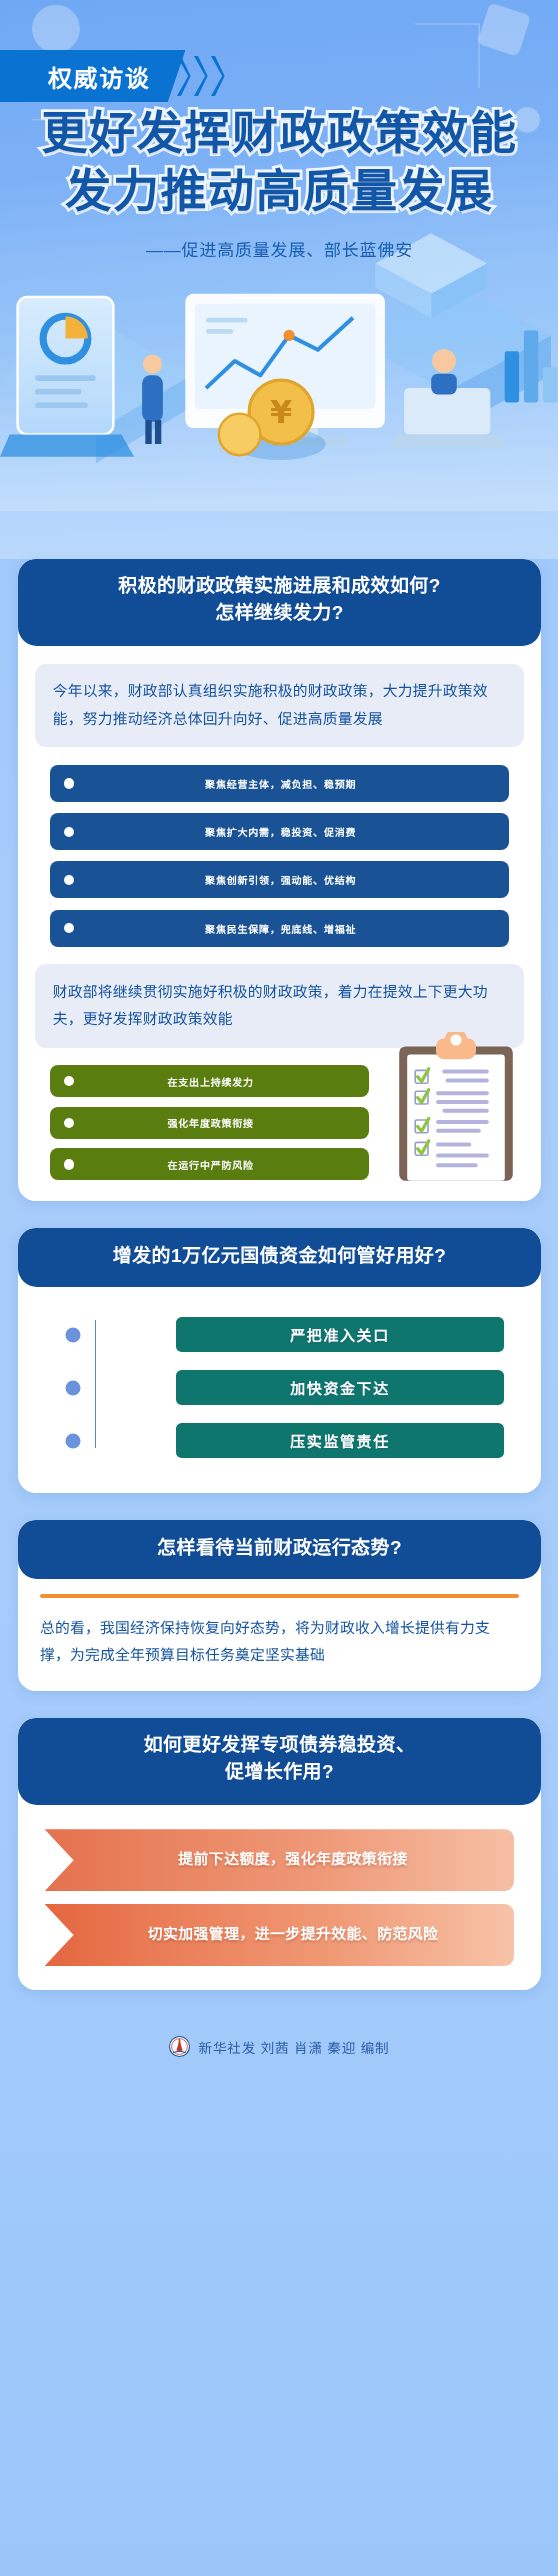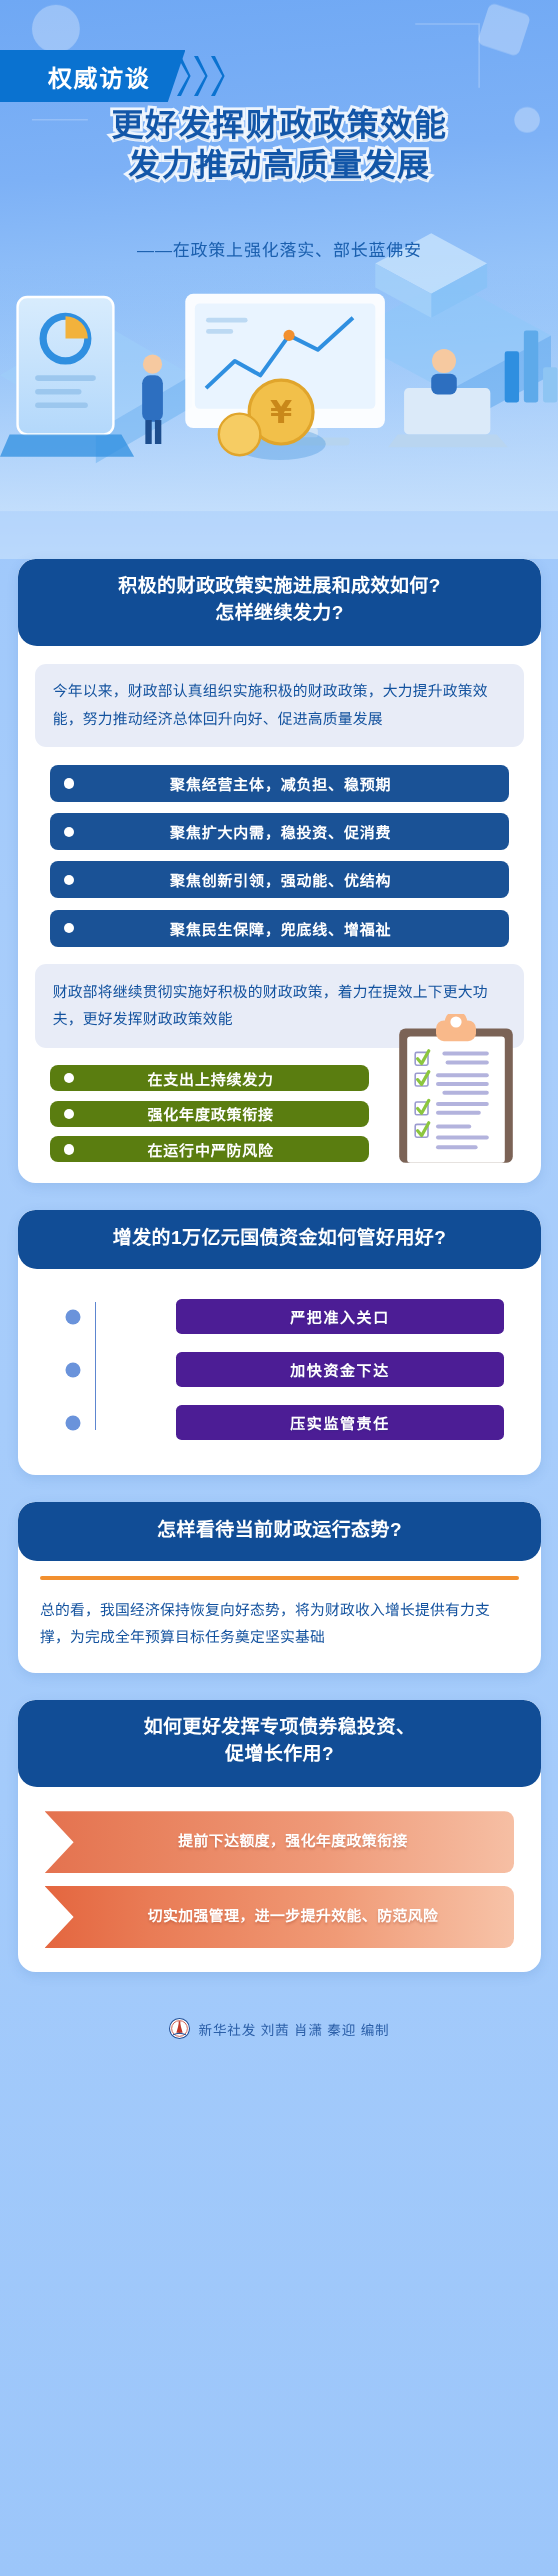--- a/index.html
+++ b/index.html
@@ -47,7 +47,7 @@
     text-align: center;
   }
   .hero-title .line {
-    font-size: 32px;
+    font-size: 46px;
     font-weight: bold;
     color: #1256a8;
     letter-spacing: 1.6px;

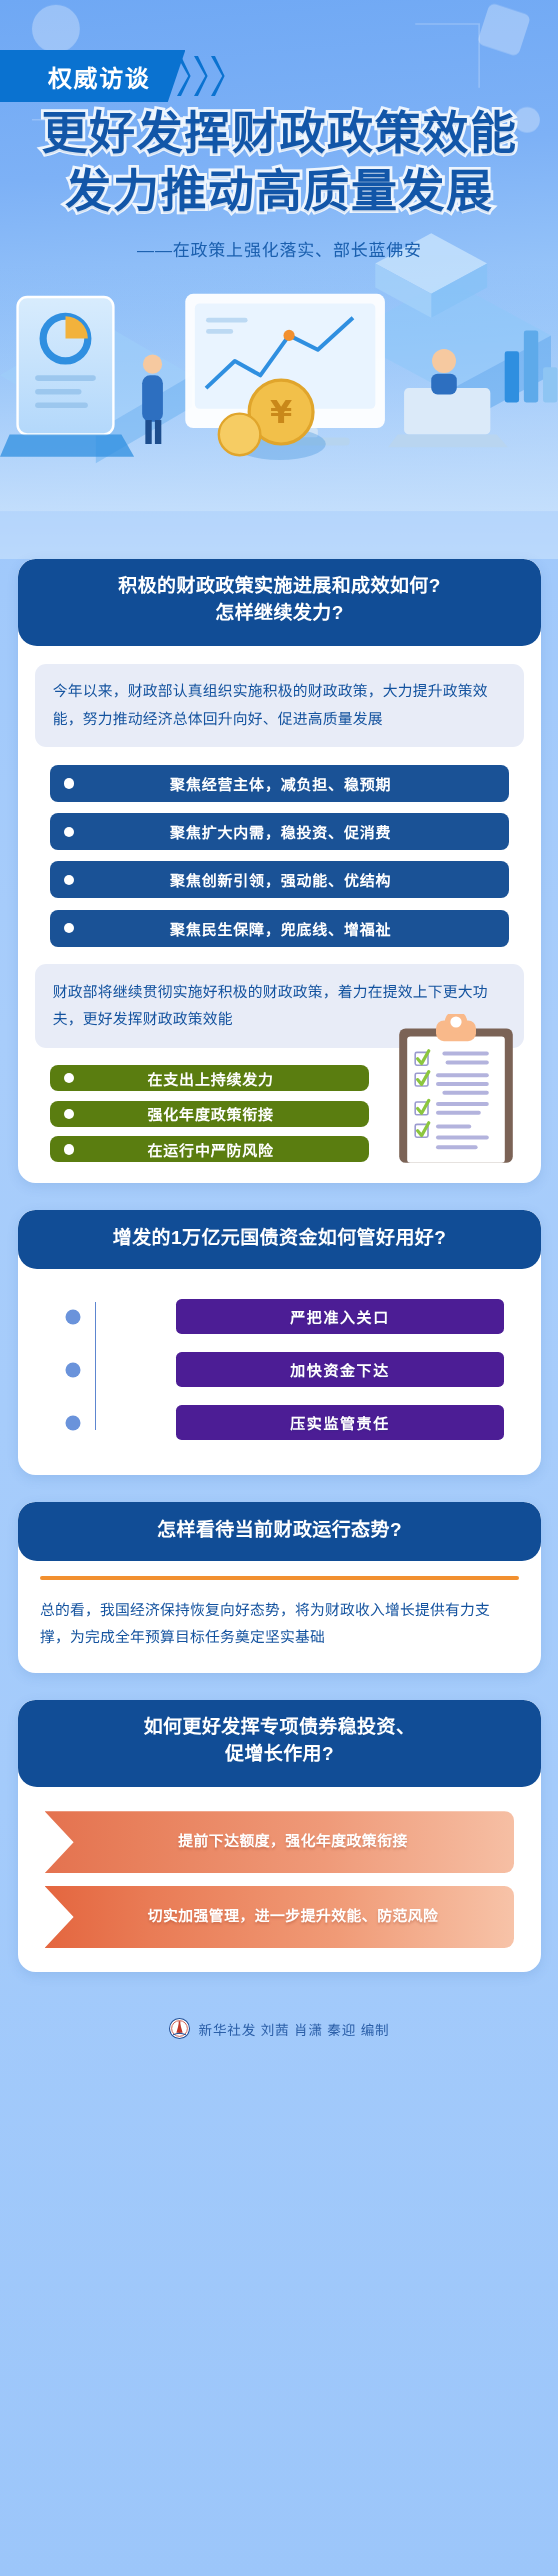--- a/index.html
+++ b/index.html
@@ -308,7 +308,7 @@
       <div class="line">发力推动高质量发展</div>
     </div>
 
-    <div class="hero-sub">——在政策上强化落实、部长蓝佛安</div>
+    <div class="hero-sub">——促进高质量发展、部长蓝佛安</div>
   </div>
 
   <div class="section">

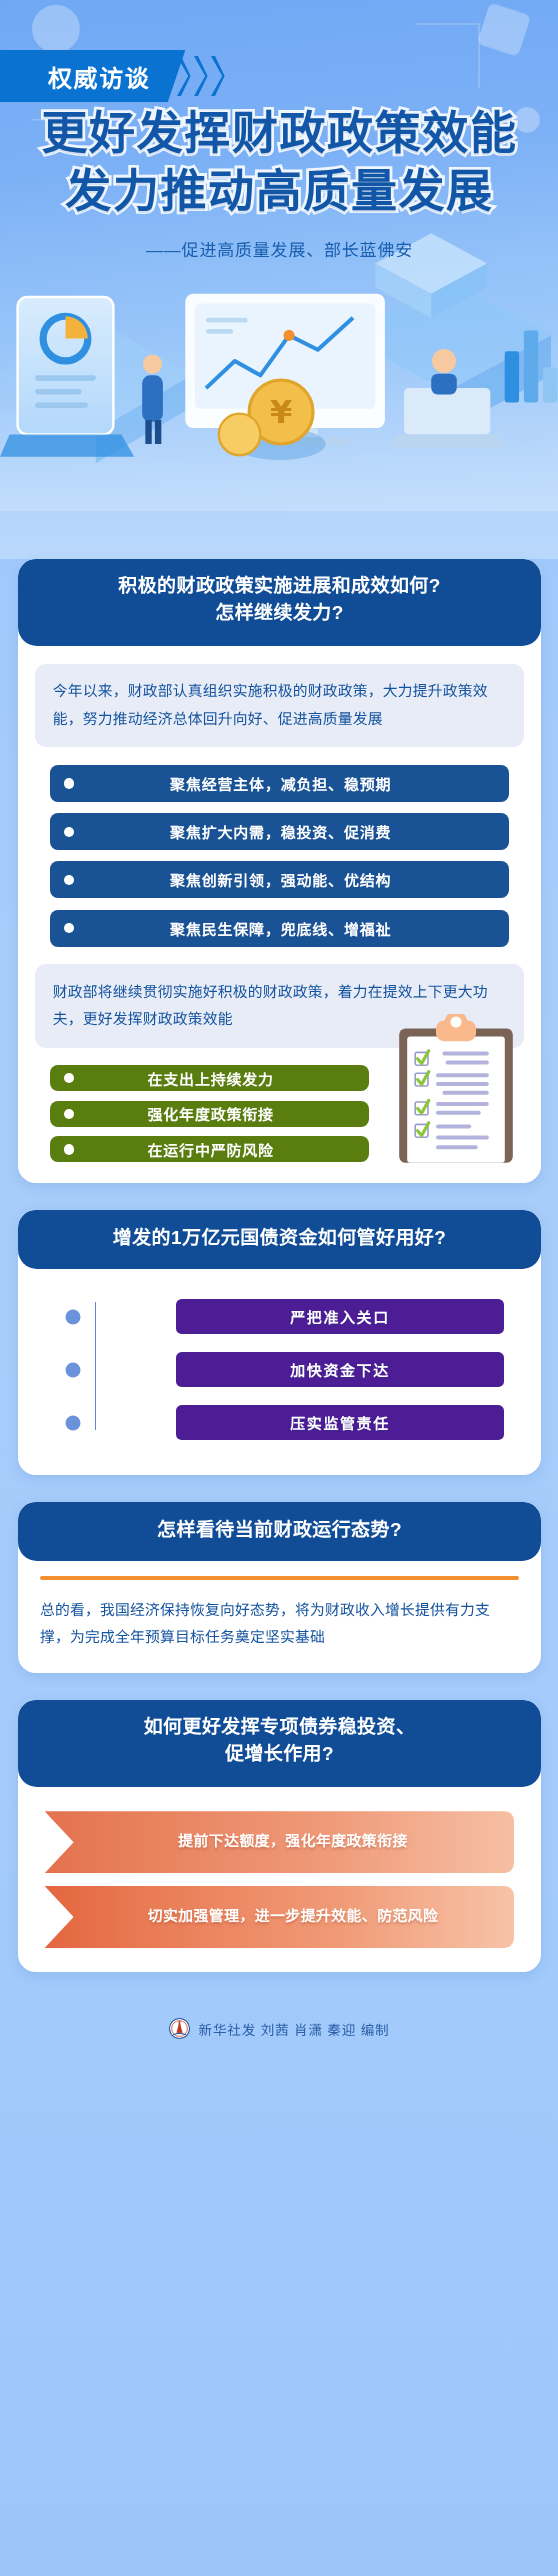--- a/index.html
+++ b/index.html
@@ -117,7 +117,7 @@
     height: 37px;
     display: flex; align-items: center;
     padding: 0 14.4px;
-    color: #fff; font-size: 15px; font-weight: bold; letter-spacing: 0.8px;
+    color: #fff; font-size: 10px; font-weight: bold; letter-spacing: 0.8px;
   }
   .pill .dot {
     width: 10.4px; height: 10.4px; border-radius: 50%;

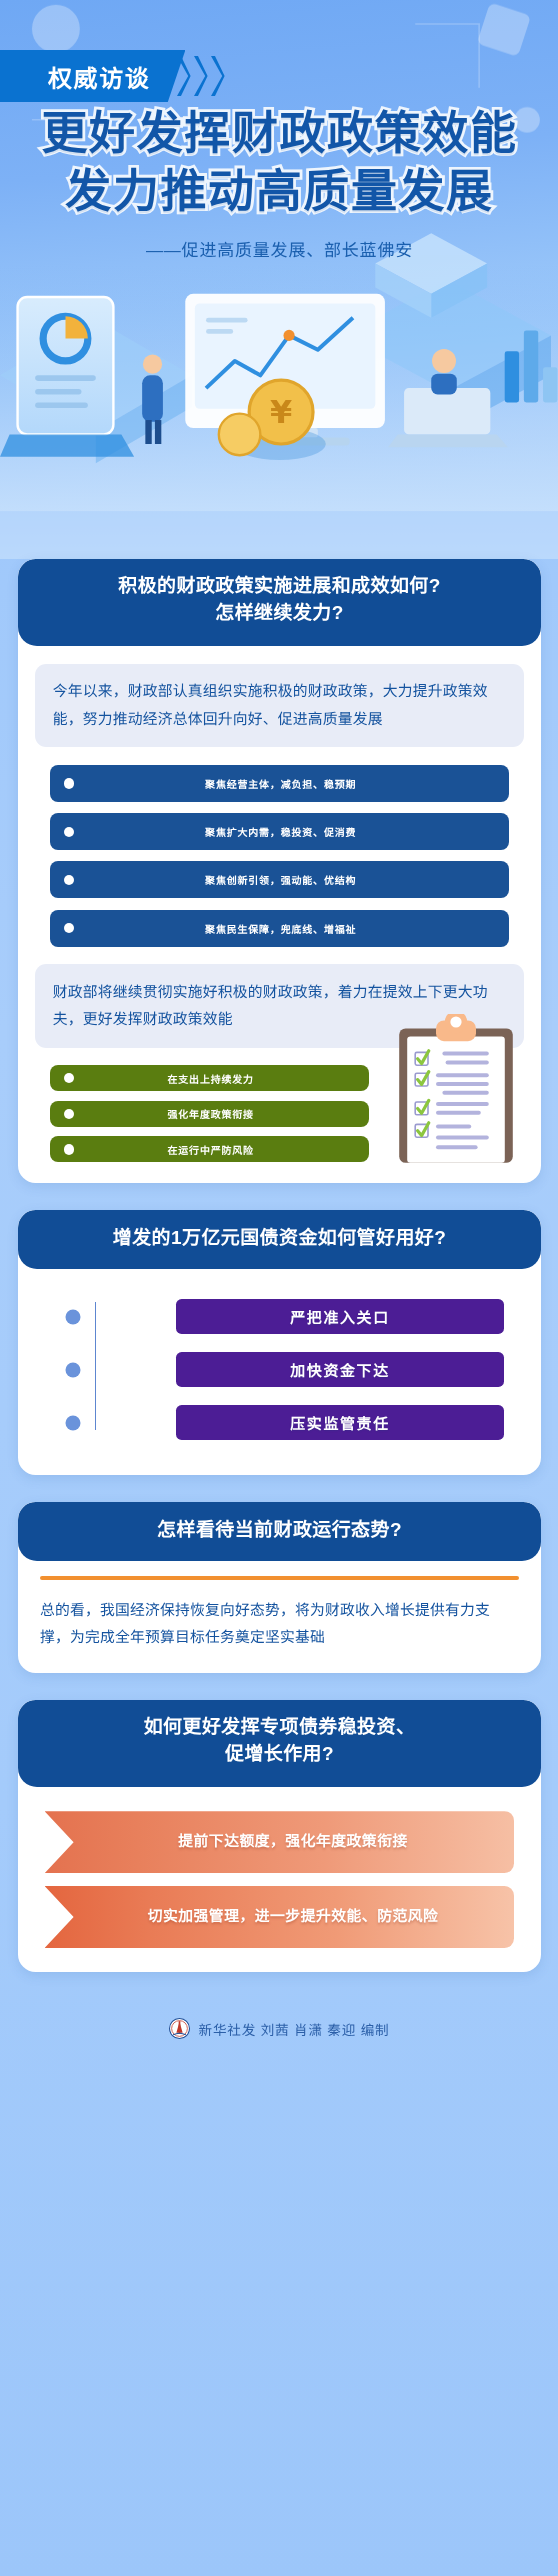--- a/index.html
+++ b/index.html
@@ -126,7 +126,7 @@
   .pill .txt { flex: 1 1 auto; text-align: center; padding-right: 25.6px; }
 
   .pill-list.green { margin-right: 172px; gap: 9.6px; }
-  .pill-list.green .pill { background: #5a7d10; height: 26px; }
+  .pill-list.green .pill { background: #5a7d10; height: 32px; }
 
   
   .clipboard {

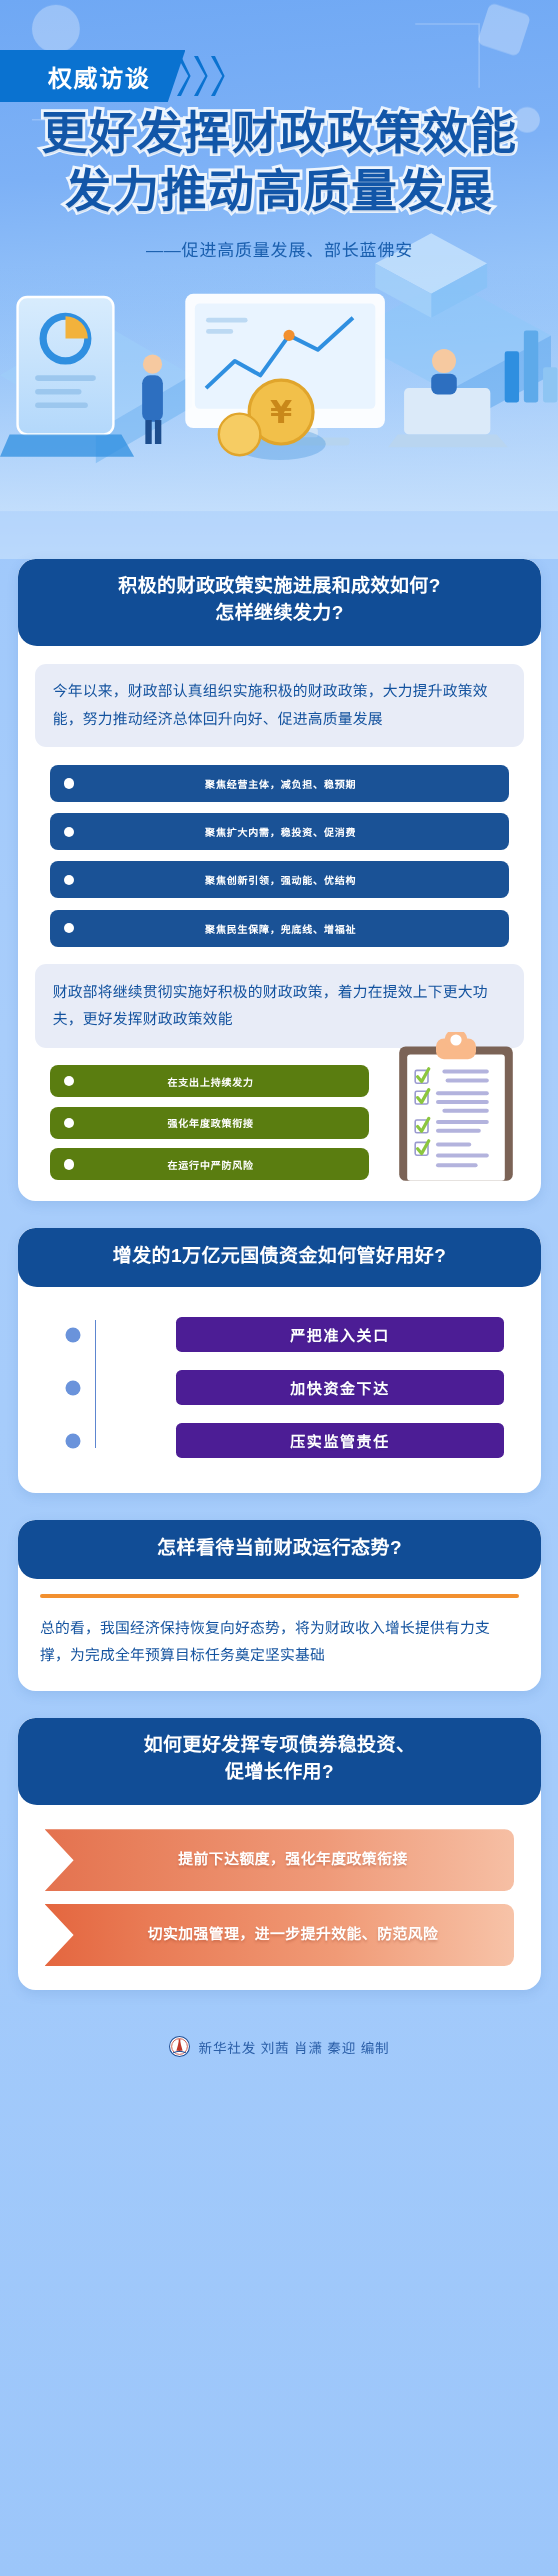--- a/index.html
+++ b/index.html
@@ -145,7 +145,7 @@
   .tl-pill {
     margin-left: 81px;
     flex: 1 1 auto;
-    background: #4c1d95;
+    background: #0f766e;
     border-radius: 5.6px;
     height: 35px;
     display: flex; align-items: center; justify-content: center;

